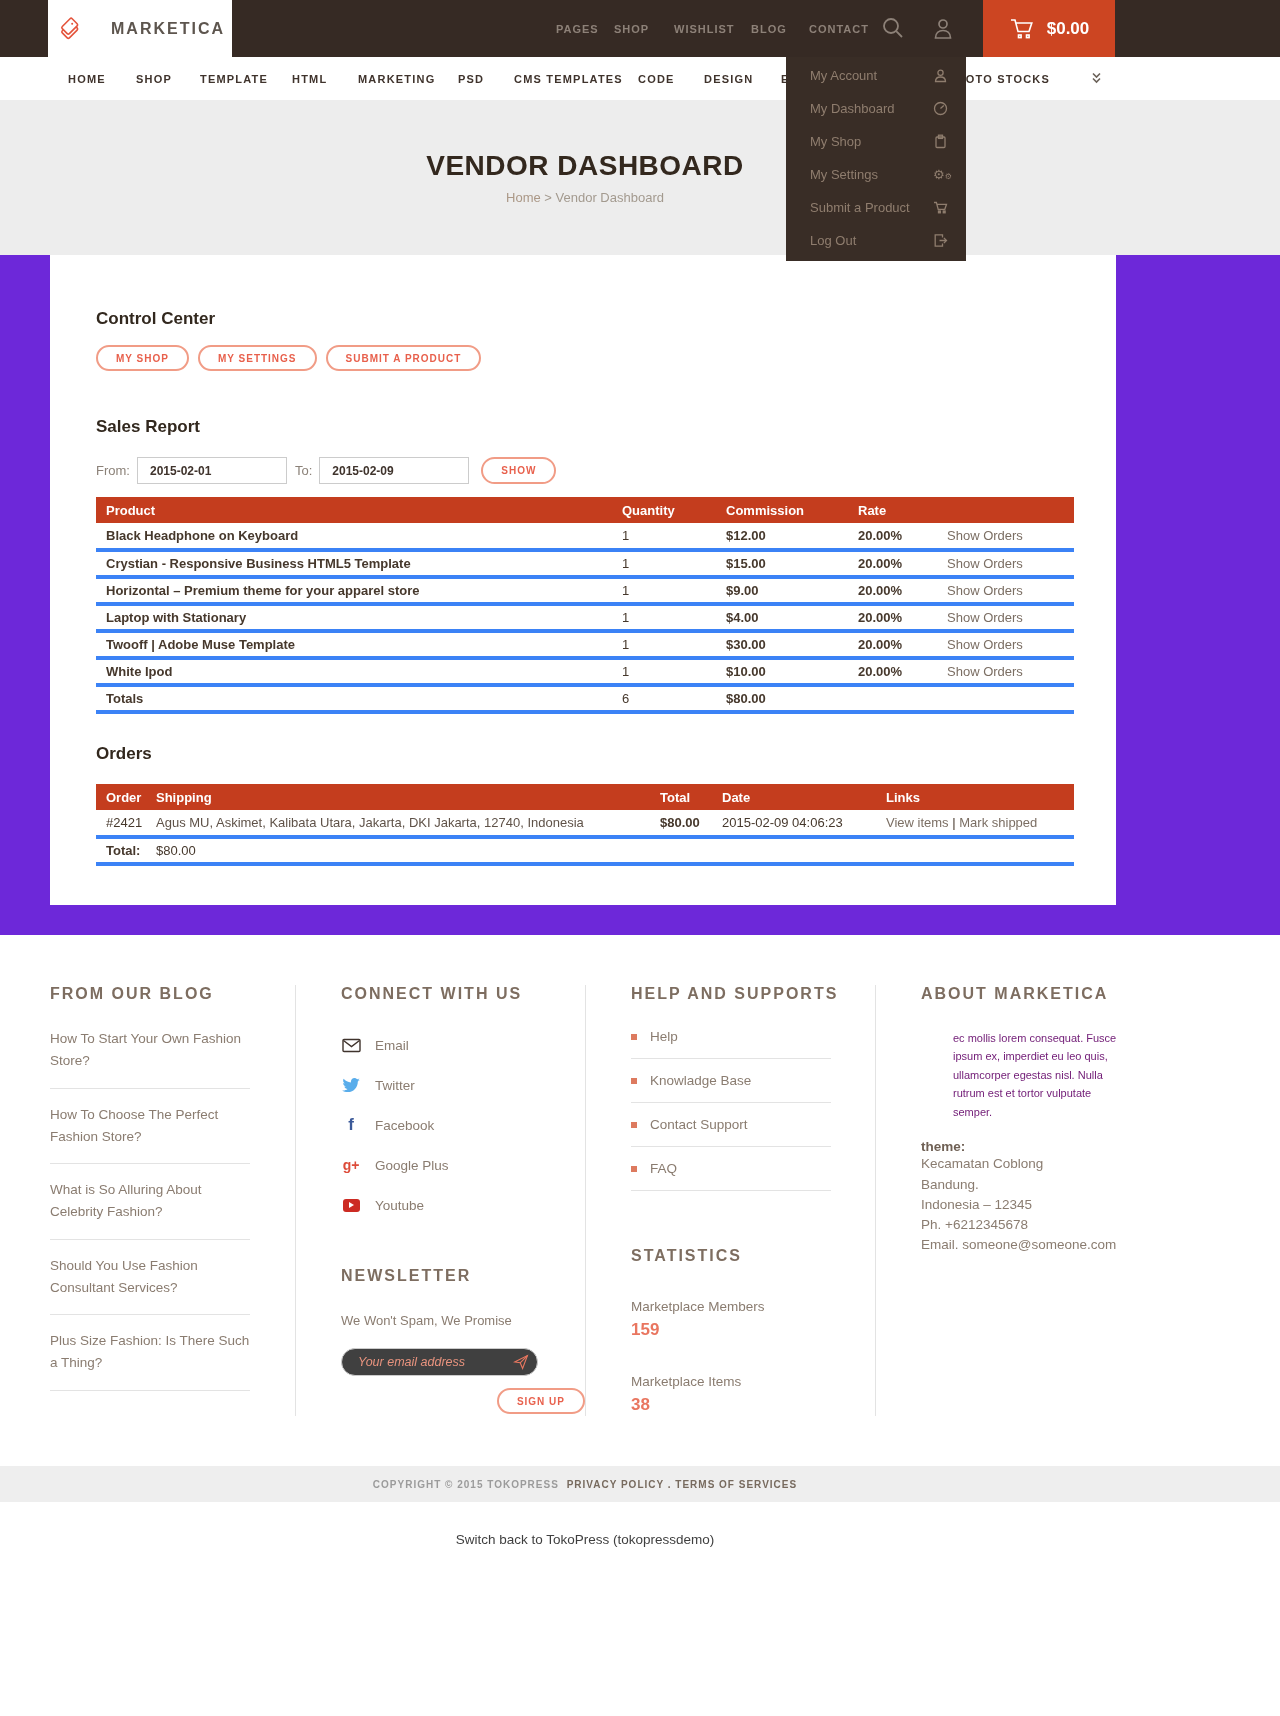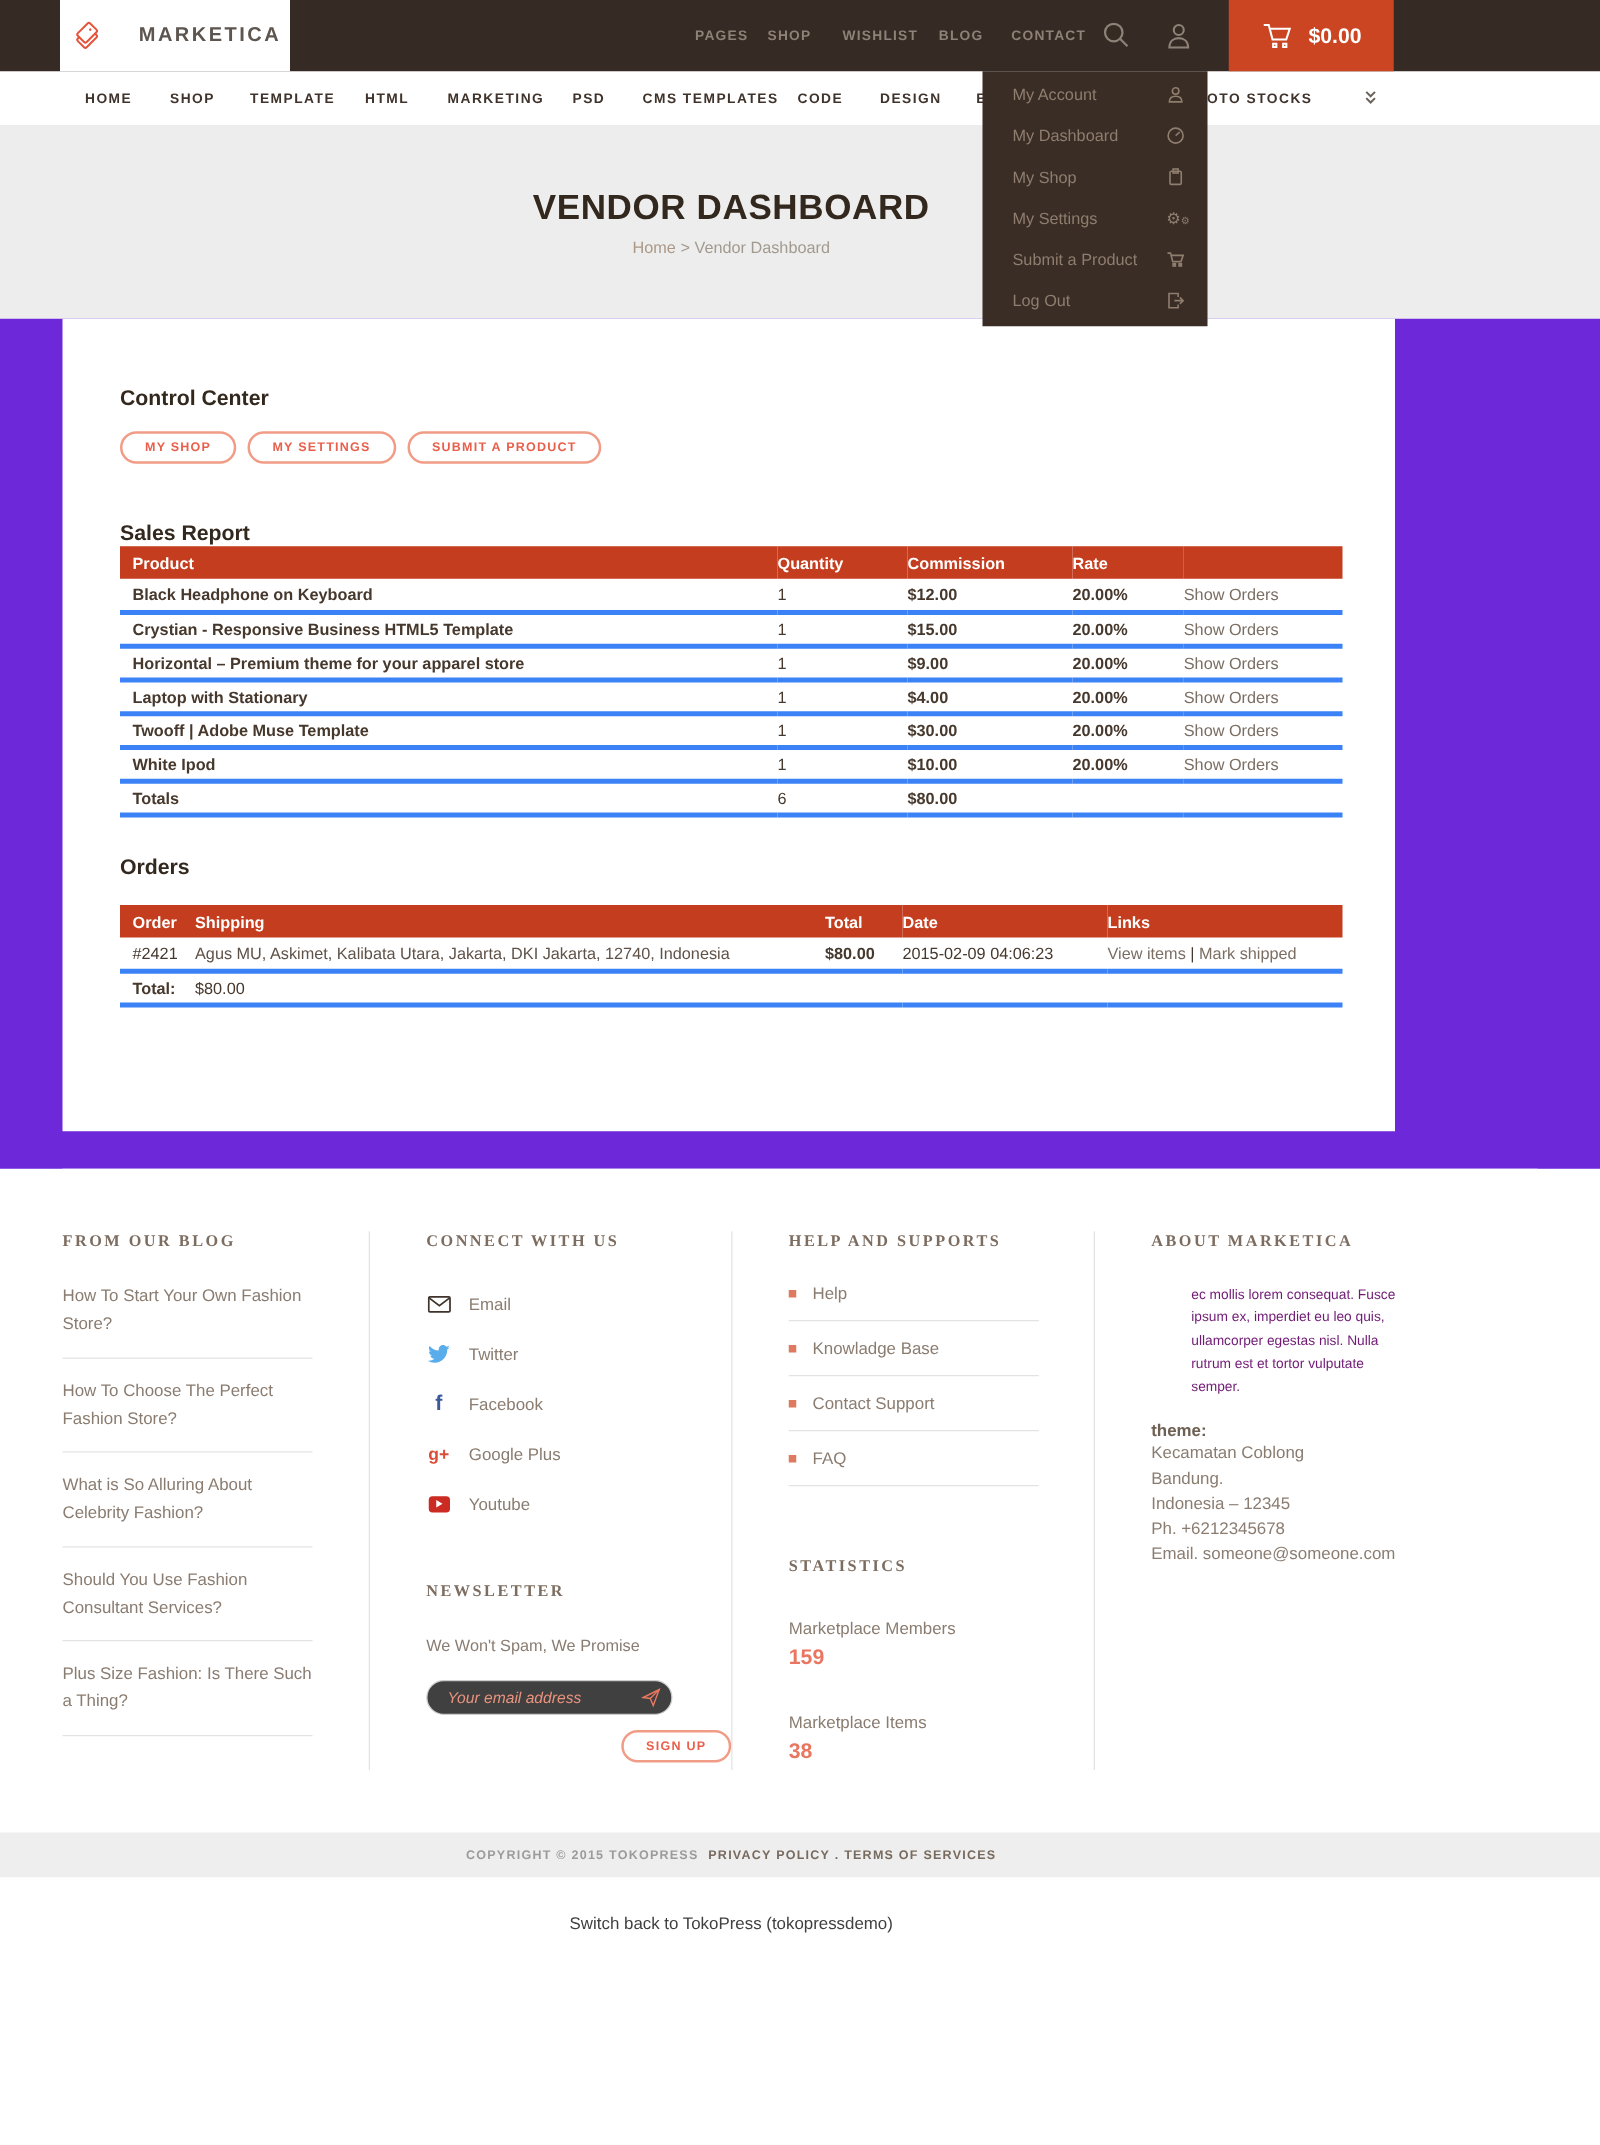--- a/index.html
+++ b/index.html
@@ -258,6 +258,13 @@
       </div>
 
       <h2 class="sec-title">Sales Report</h2>
+      <div class="date-row">
+        <span>From:</span>
+        <input class="date-input" type="text" value="2015-02-01" style="">
+        <span style="margin-left:8px">To:</span>
+        <input class="date-input" type="text" value="2015-02-09" style="">
+        <button class="pill show-btn">SHOW</button>
+      </div>
 
       <table>
         <colgroup>

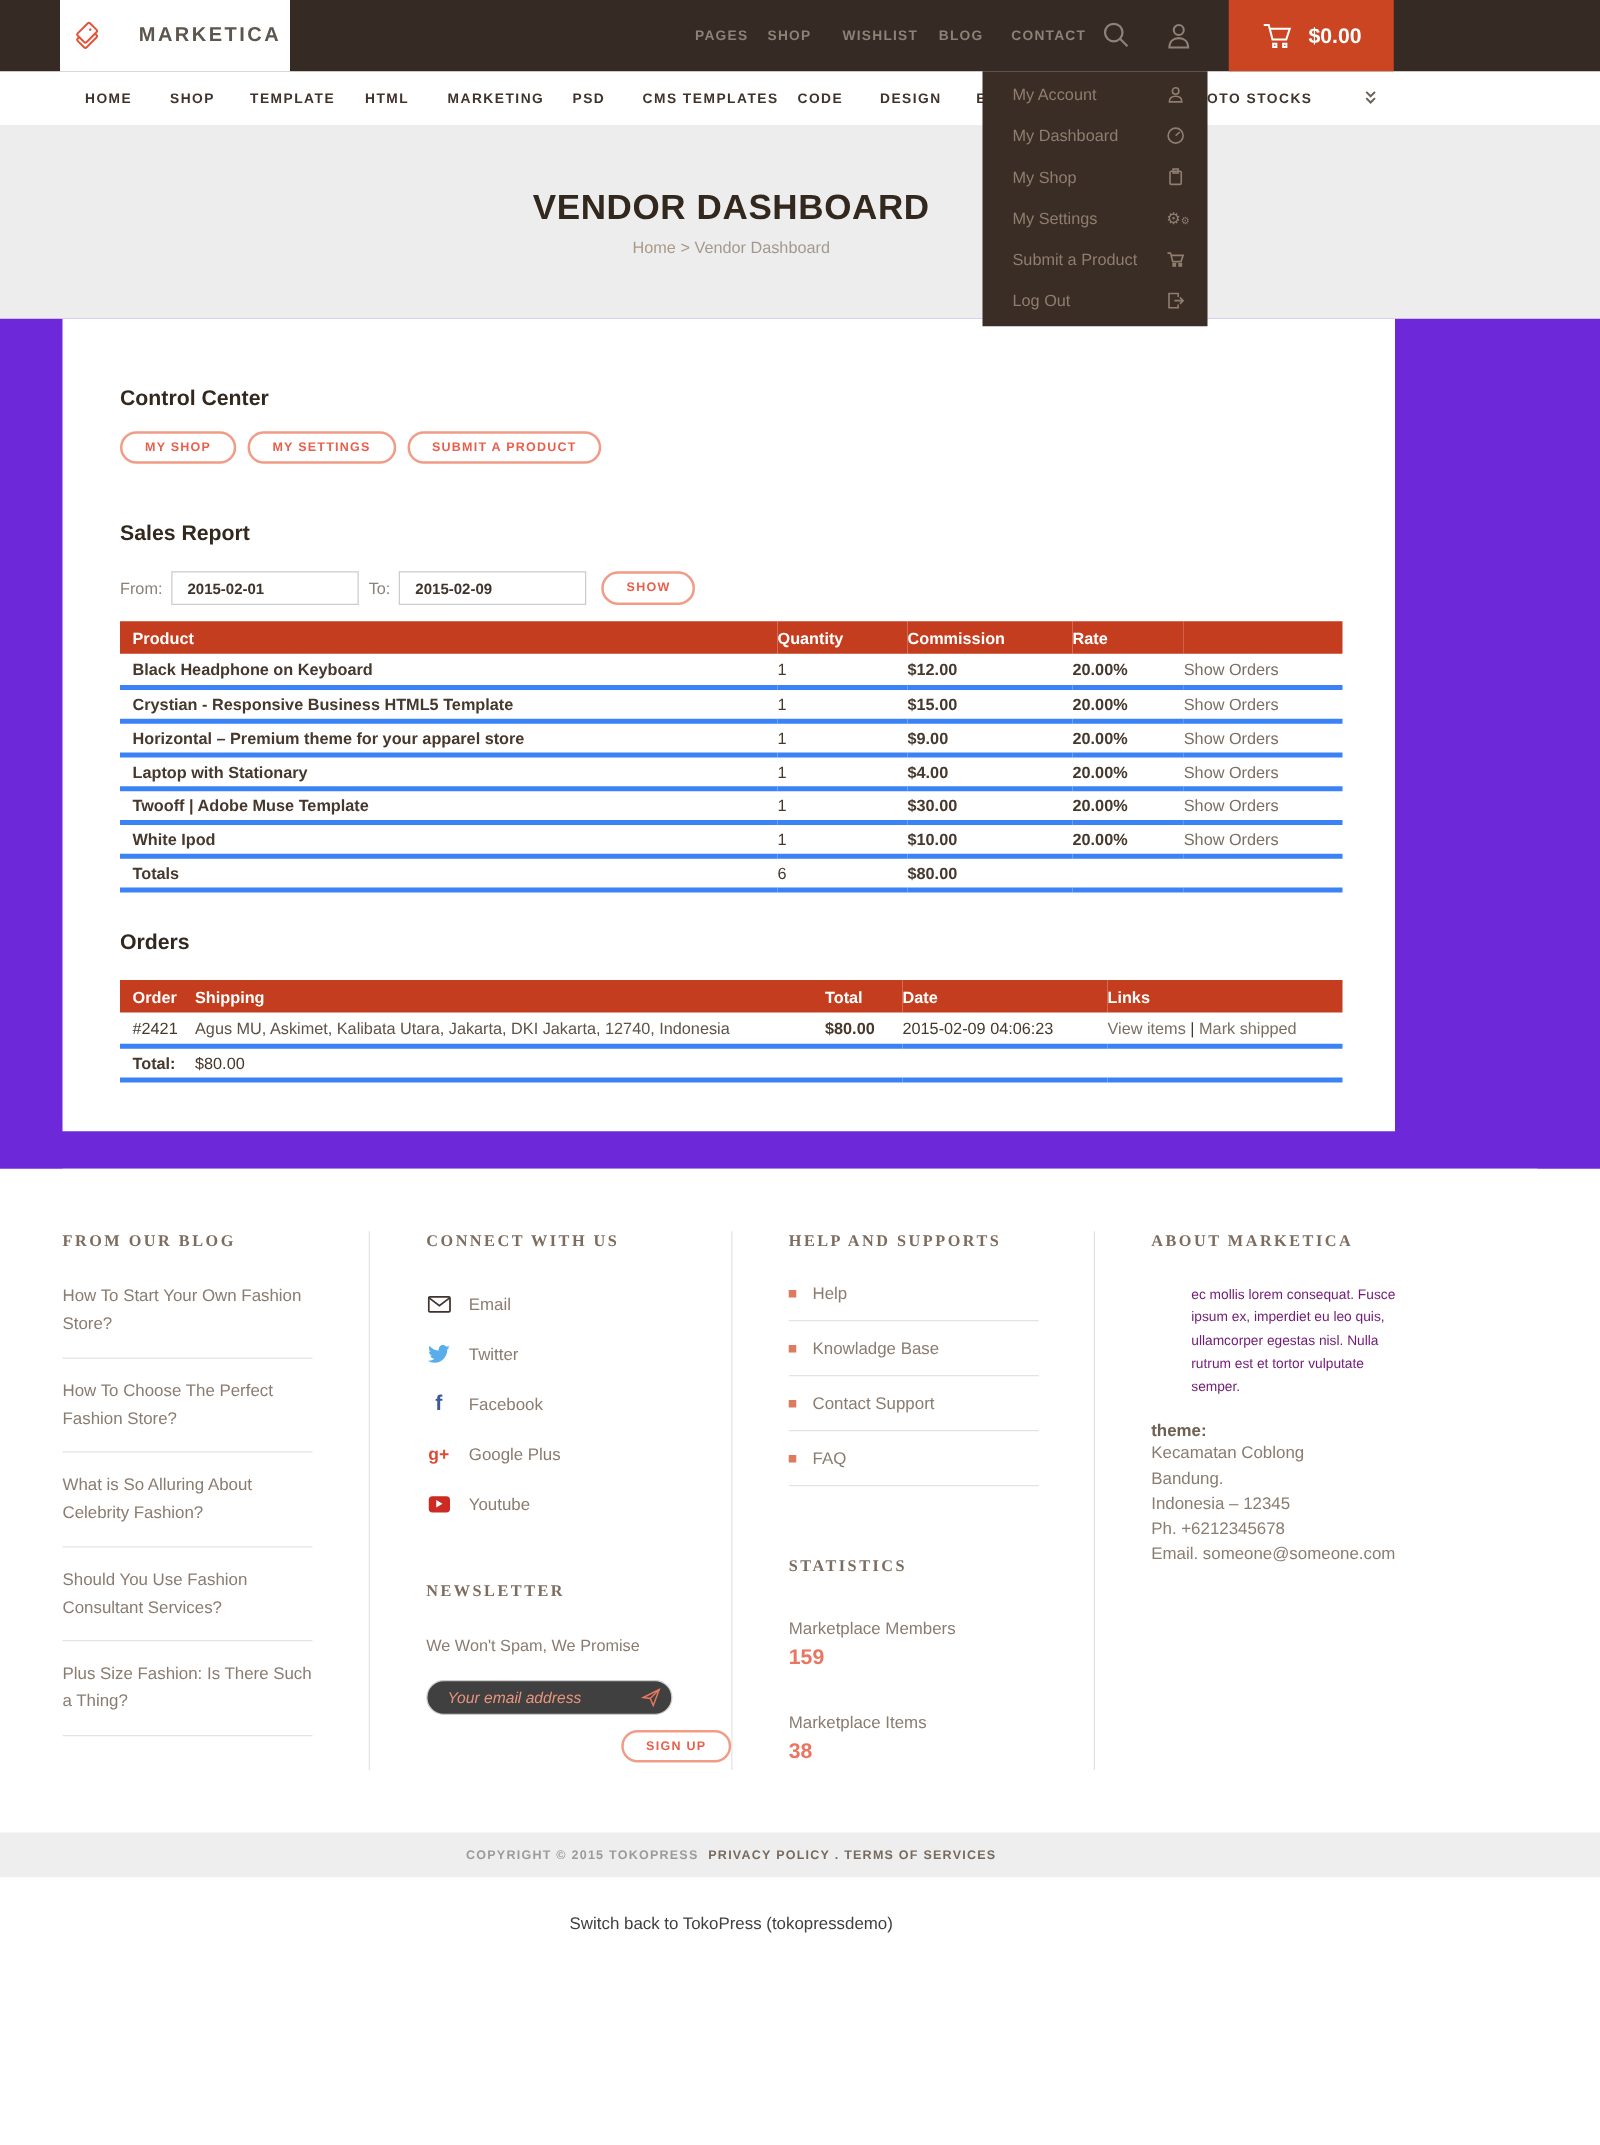--- a/index.html
+++ b/index.html
@@ -75,7 +75,7 @@
   .fcol1 { width:245px; padding-right:45px; }
   .fcol2, .fcol3 { width:290px; border-left:1px solid #e3e3e3; padding-left:45px; }
   .fcol4 { width:310px; border-left:1px solid #e3e3e3; padding-left:45px; }
-  .f-head { font-size:13px; font-weight:700; letter-spacing:2px; color:#7d6d60;font-family:Liberation Serif, serif; }
+  .f-head { font-size:16px; font-weight:700; letter-spacing:2px; color:#7d6d60; }
   .blog-list { margin-top:10px; }
   .blog-list li { list-style:none; border-bottom:1px solid #e3e3e3; padding:15px 0; }
   .blog-list a { font-size:13.5px; color:#8a7c70; text-decoration:none; line-height:1.65; }

